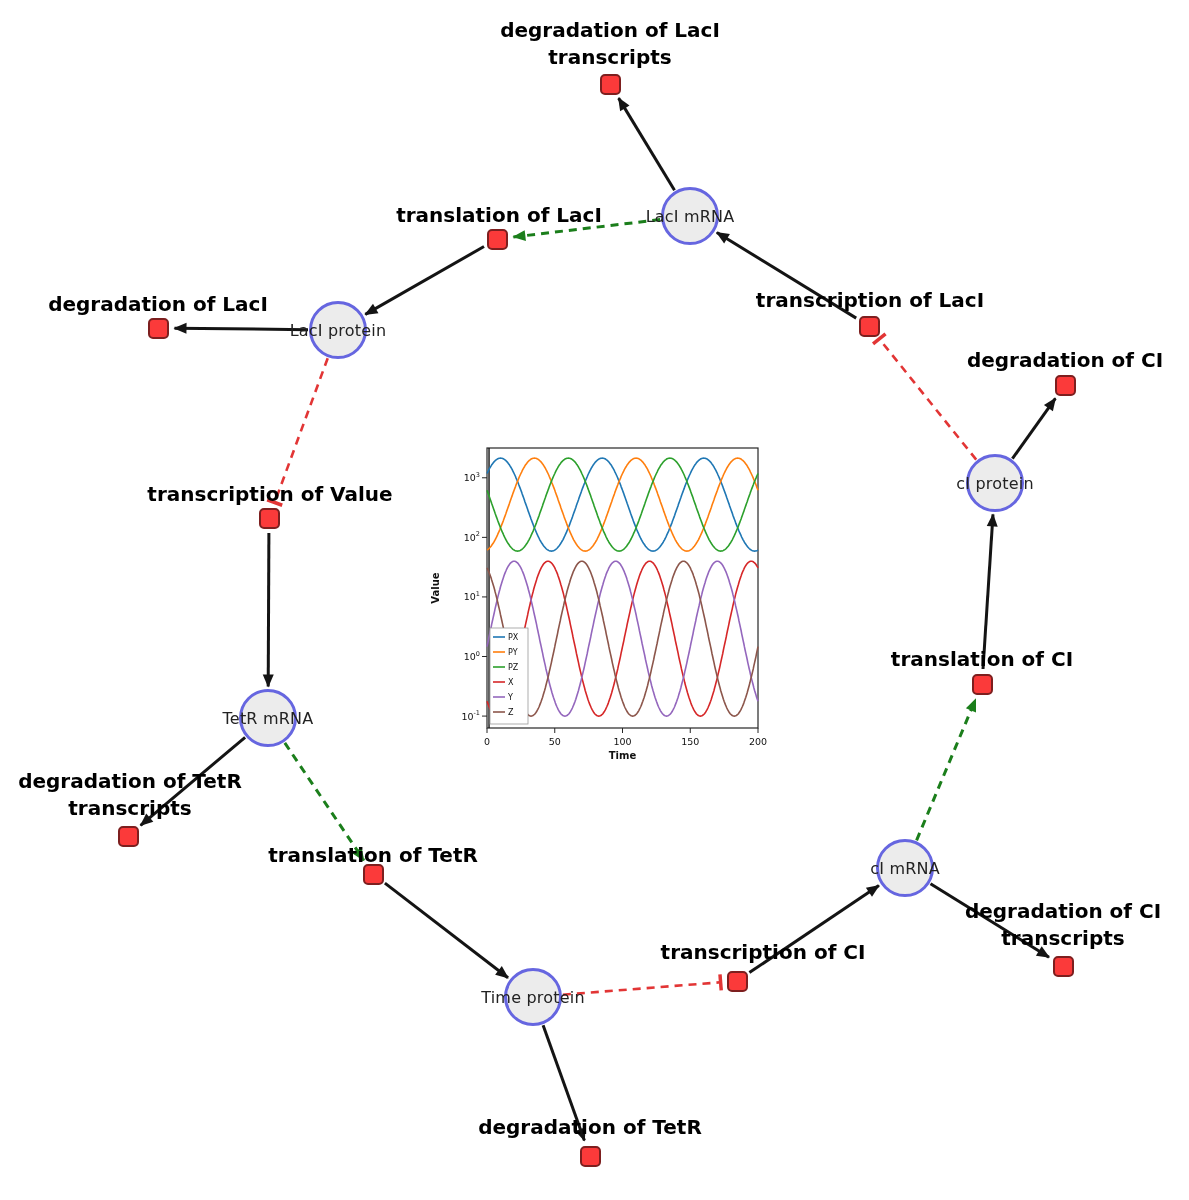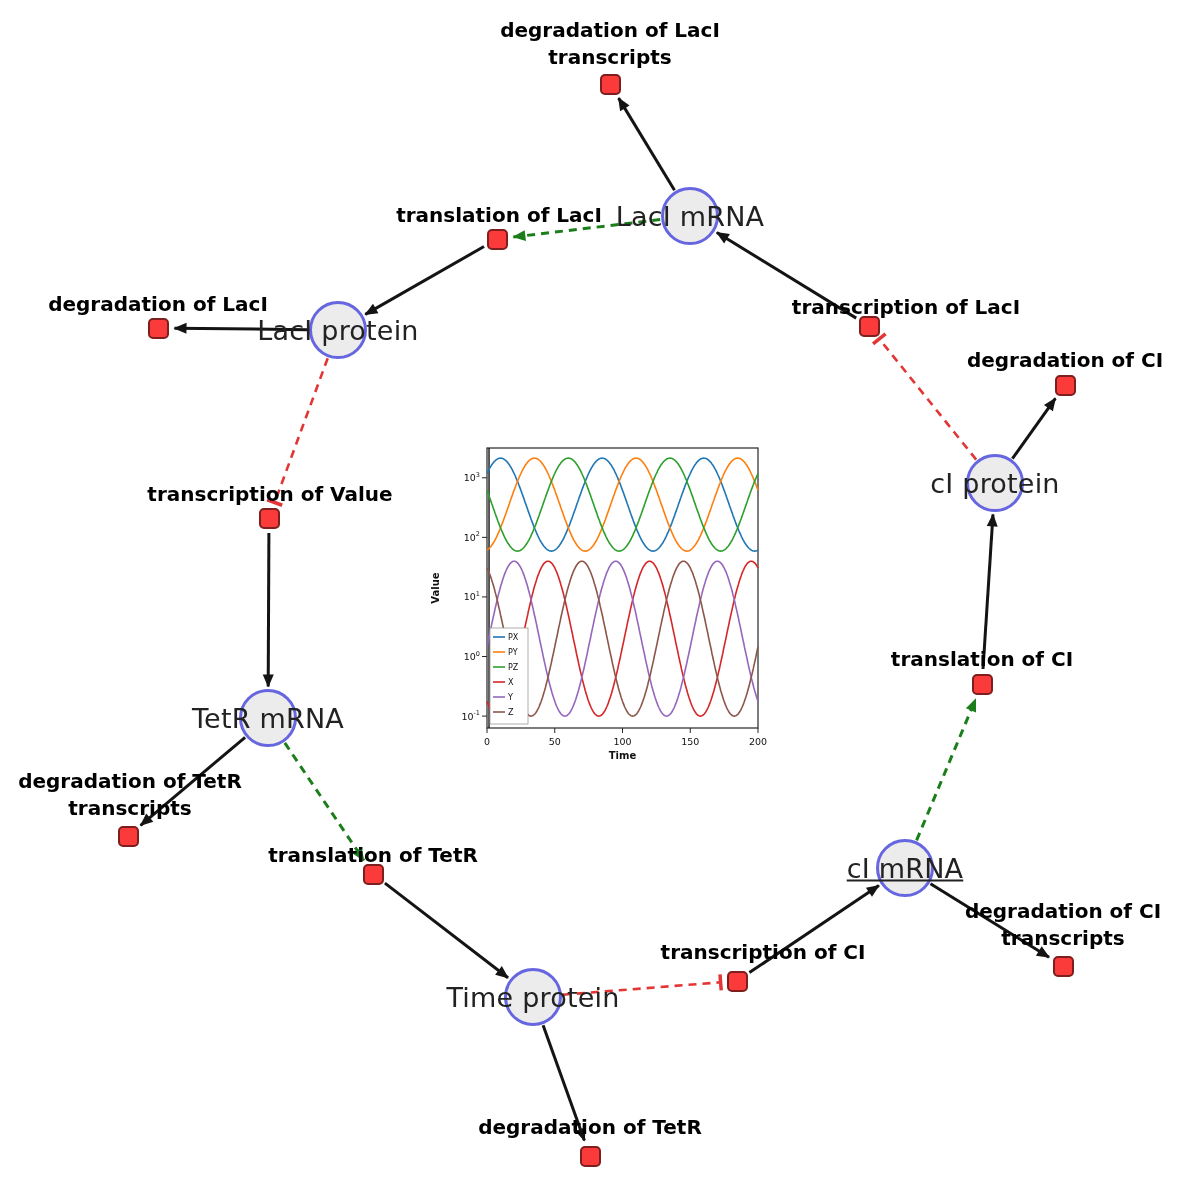--- a/index.html
+++ b/index.html
@@ -7,7 +7,7 @@
           font-family:"DejaVu Sans","Liberation Sans",sans-serif;overflow:hidden;}
   #edge-layer{position:absolute;left:0;top:0;width:1189px;height:1200px;}
   .species{position:absolute;width:58px;height:58px;border-radius:50%;box-sizing:border-box;}
-  .species-label{position:absolute;transform:translate(-50%,-50%);font-size:27px;color:#222;
+  .species-label{position:absolute;transform:translate(-50%,-50%);font-size:16px;color:#222;
                  white-space:nowrap;letter-spacing:.2px;}
   .reaction{position:absolute;width:21px;height:21px;border-radius:5px;box-sizing:border-box;}
   .reaction-label{position:absolute;transform:translateX(-50%);font-size:20px;font-weight:bold;

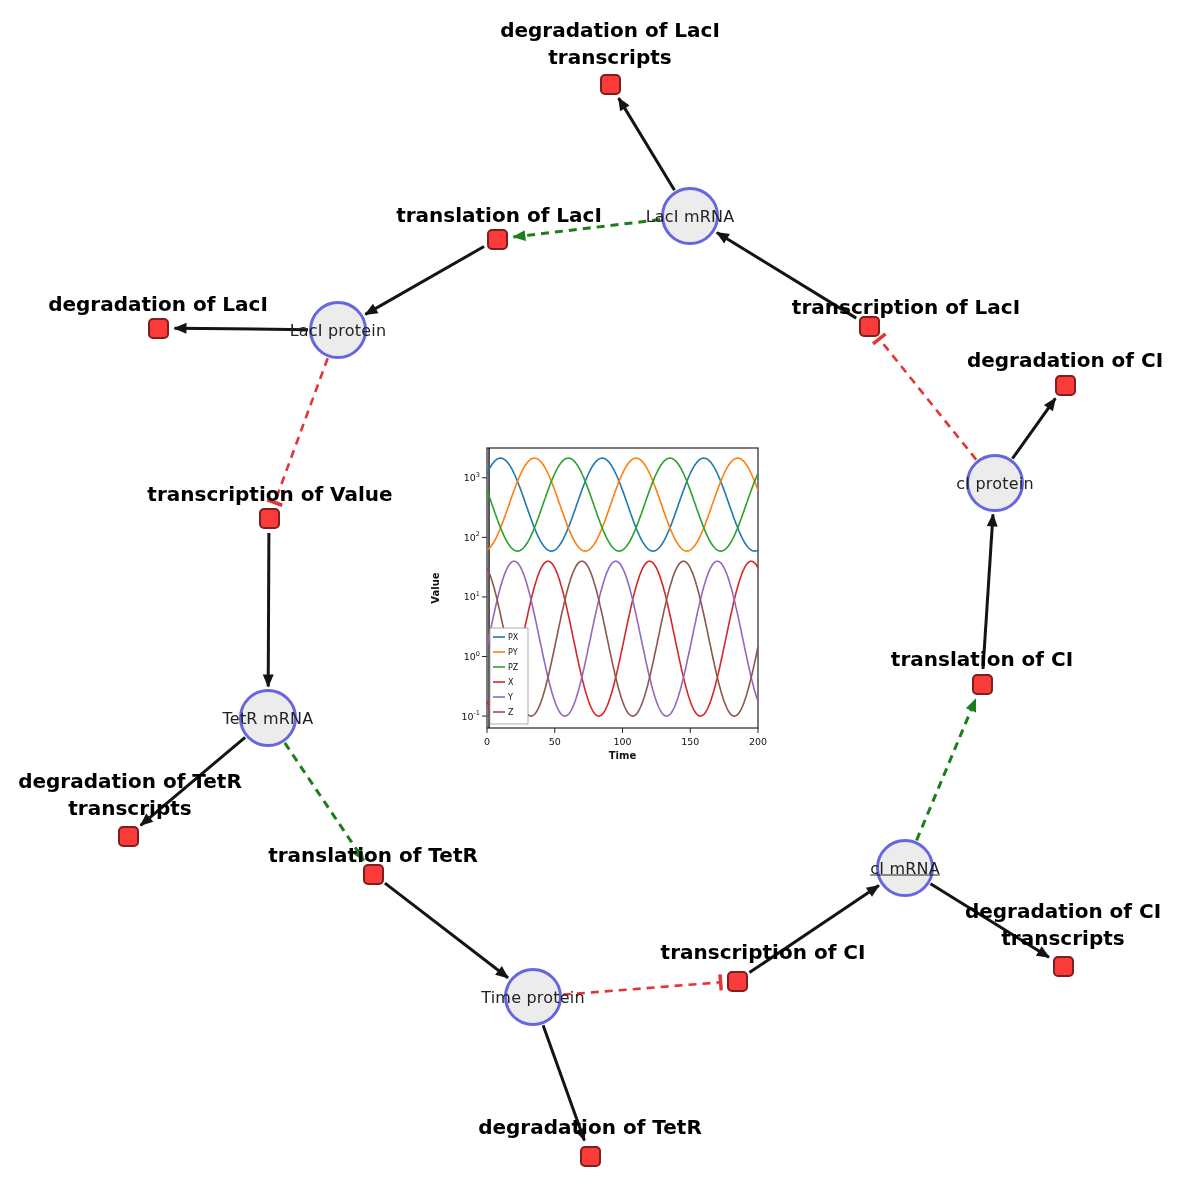--- a/index.html
+++ b/index.html
@@ -74,7 +74,7 @@
       <div class="reaction" style="left: 147.5px; top: 317.5px; background: rgb(251, 58, 58); border: 2.5px solid rgb(125, 31, 31);"></div>
       <div class="reaction-label" style="left: 158px; top: 291px;">degradation of LacI</div>
       <div class="reaction" style="left: 858.5px; top: 315.5px; background: rgb(251, 58, 58); border: 2.5px solid rgb(125, 31, 31);"></div>
-      <div class="reaction-label" style="left: 870px; top: 294px; margin-left: 36px;">transcription of LacI</div>
+      <div class="reaction-label" style="left: 870px; top: 287px;">transcription of LacI</div>
       <div class="reaction" style="left: 1054.5px; top: 374.5px; background: rgb(251, 58, 58); border: 2.5px solid rgb(125, 31, 31);"></div>
       <div class="reaction-label" style="left: 1065px; top: 347px;">degradation of CI</div>
       <div class="reaction" style="left: 258.5px; top: 507.5px; background: rgb(251, 58, 58); border: 2.5px solid rgb(125, 31, 31);"></div>

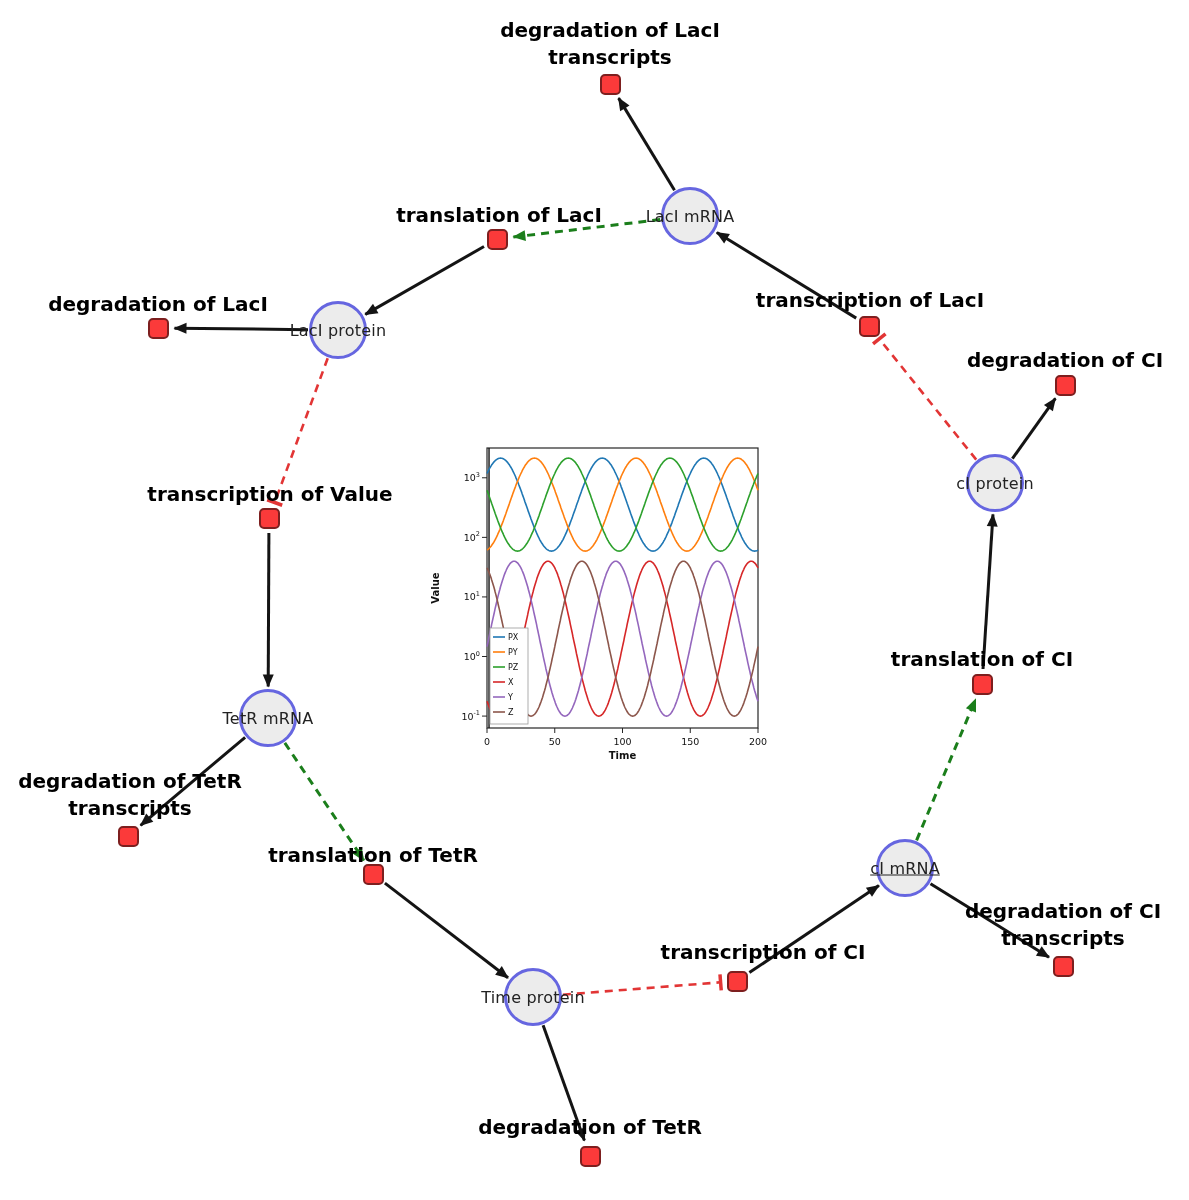--- a/index.html
+++ b/index.html
@@ -63,7 +63,7 @@
       <div class="species" style="left: 504px; top: 968px; background: rgb(236, 236, 236); border: 3px solid rgb(102, 102, 224);"></div>
       <div class="species-label" style="left: 533px; top: 997px;">Time protein</div>
       <div class="species" style="left: 876px; top: 839px; background: rgb(236, 236, 236); border: 3px solid rgb(102, 102, 224);"></div>
-      <div class="species-label" style="left: 905px; top: 868px; text-decoration: underline;">cI mRNA</div>
+      <div class="species-label" style="left: 905px; top: 868px;">cI mRNA</div>
       <div class="species" style="left: 966px; top: 454px; background: rgb(236, 236, 236); border: 3px solid rgb(102, 102, 224);"></div>
       <div class="species-label" style="left: 995px; top: 483px; text-align: center;">cI protein</div>
       <div class="reaction" style="left: 599.5px; top: 73.5px; background: rgb(251, 58, 58); border: 2.5px solid rgb(125, 31, 31);"></div>

